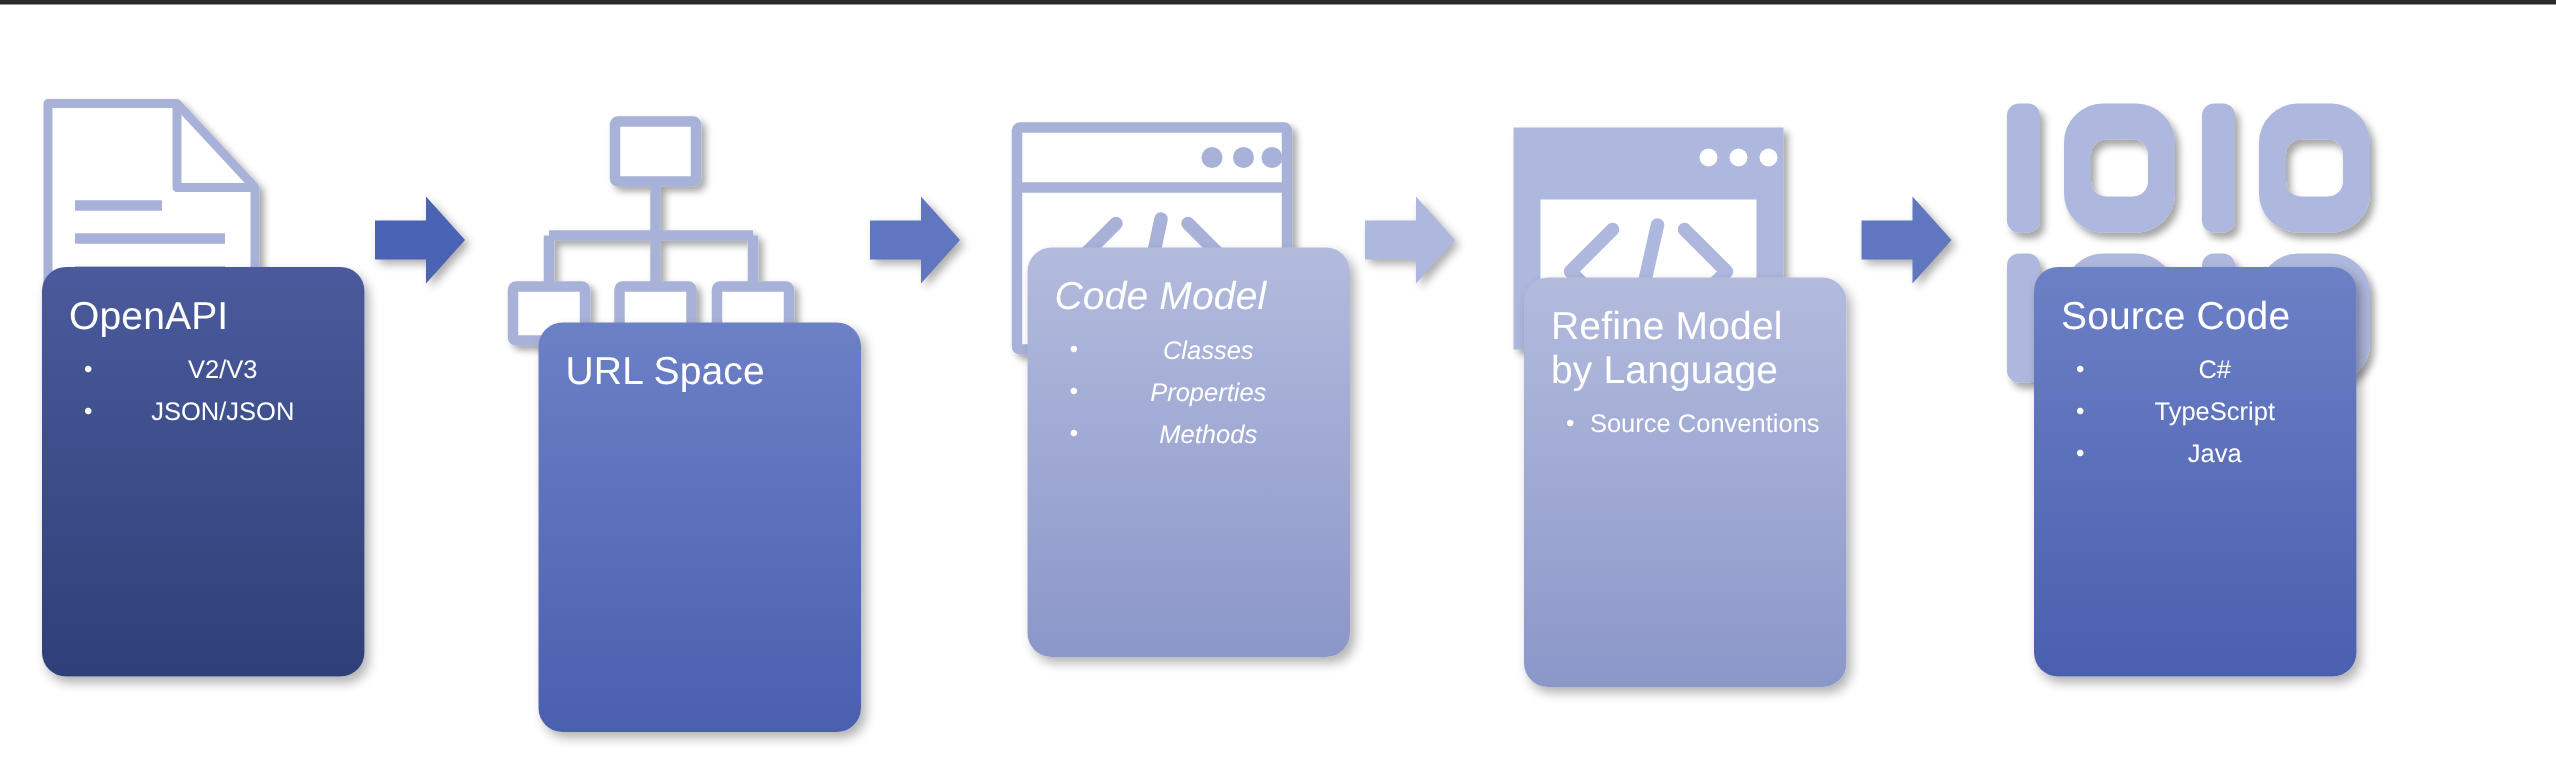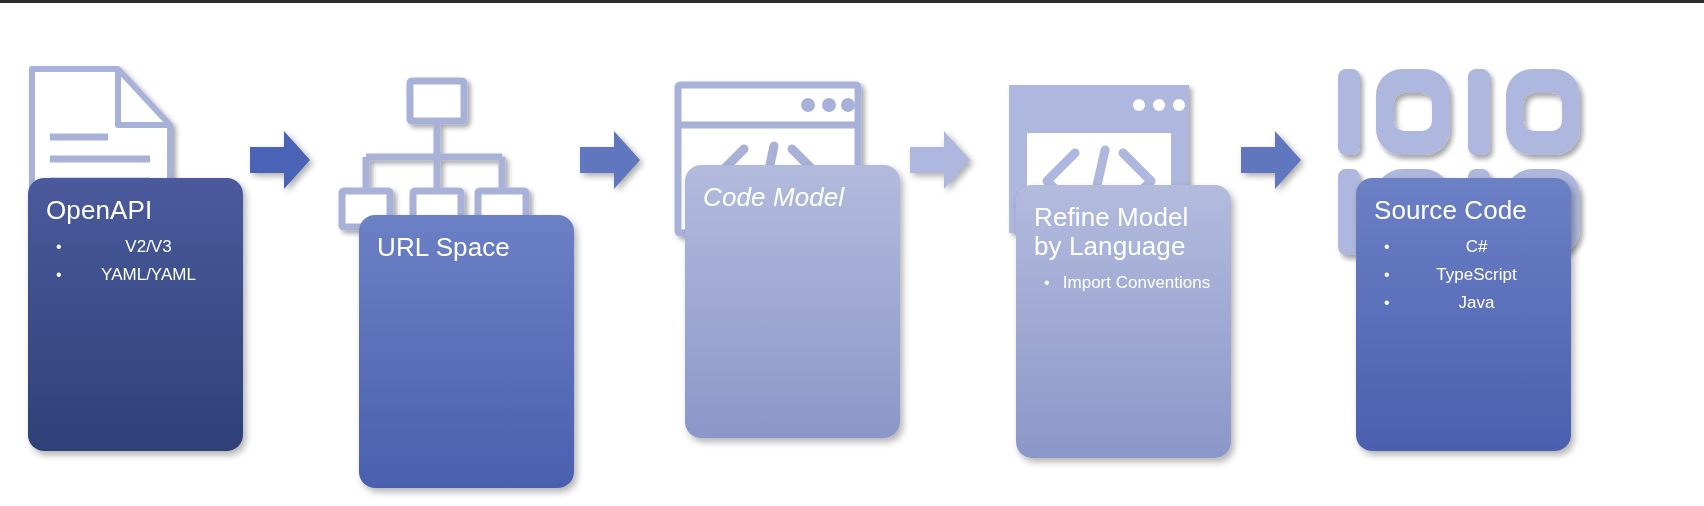--- a/index.html
+++ b/index.html
@@ -185,6 +185,11 @@
     </div>
     <div class="card" style="left:29px; top:162px; background:linear-gradient(180deg,#b3bbdd 0%,#8b97c9 100%);font-style:italic;">
       <div class="card-title">Code Model</div>
+      <ul class="card-list">
+        <li>Classes</li>
+        <li>Properties</li>
+        <li>Methods</li>
+      </ul>
     </div>
   </div>
 

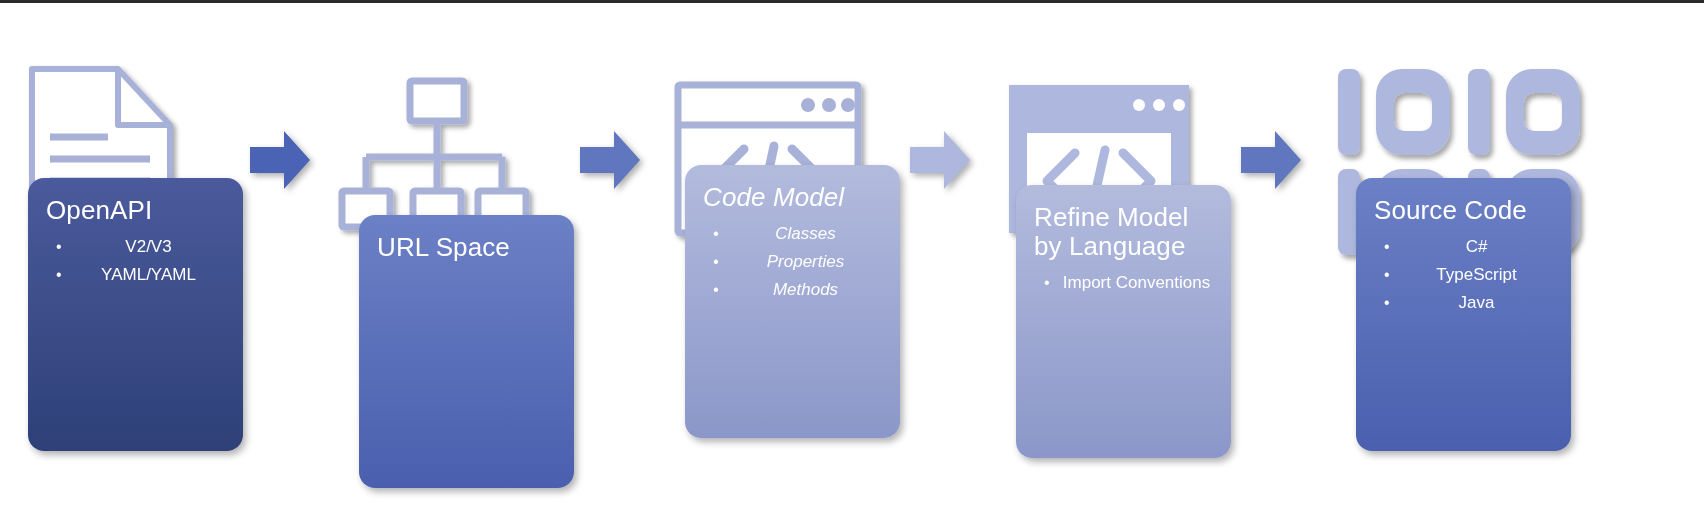--- a/index.html
+++ b/index.html
@@ -120,7 +120,7 @@
       <div class="card-title">OpenAPI</div>
       <ul class="card-list">
         <li>V2/V3</li>
-        <li>YAML/YAML</li>
+        <li>JSON/JSON</li>
       </ul>
     </div>
   </div>

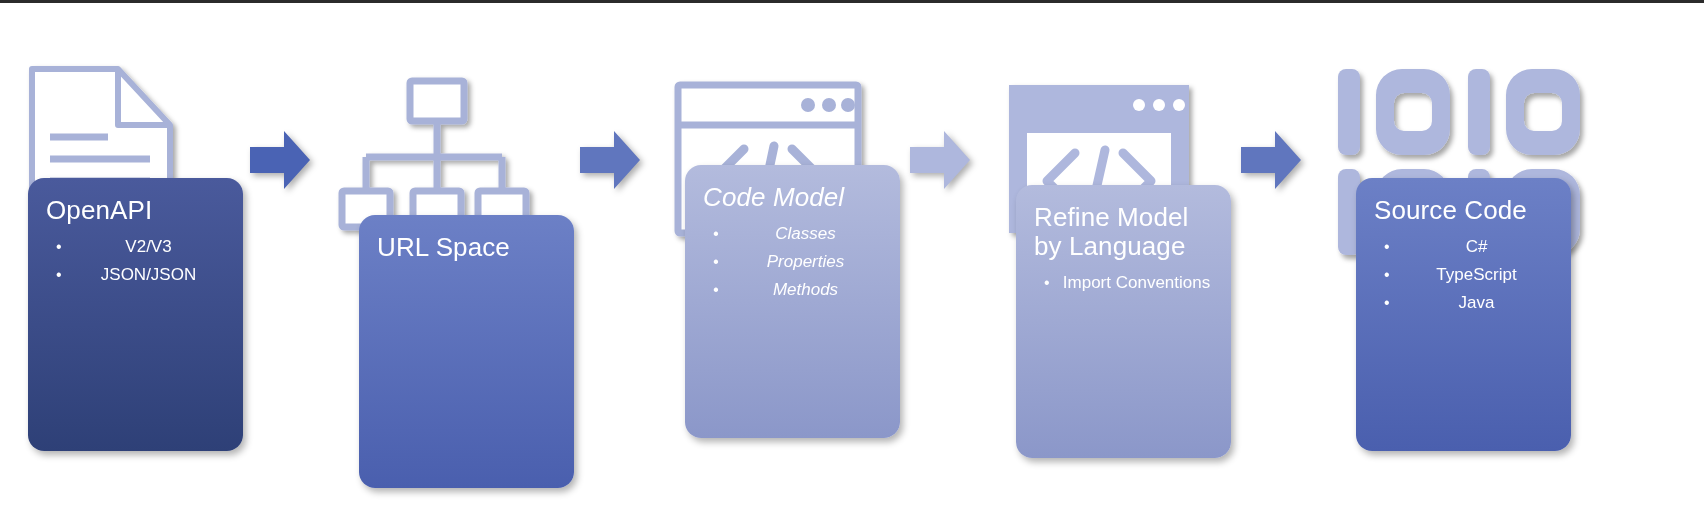--- a/index.html
+++ b/index.html
@@ -223,7 +223,7 @@
       <div class="card-title">Refine Model
 by Language</div>
       <ul class="card-list">
-        <li>Import Conventions</li>
+        <li>Source Conventions</li>
       </ul>
     </div>
   </div>

